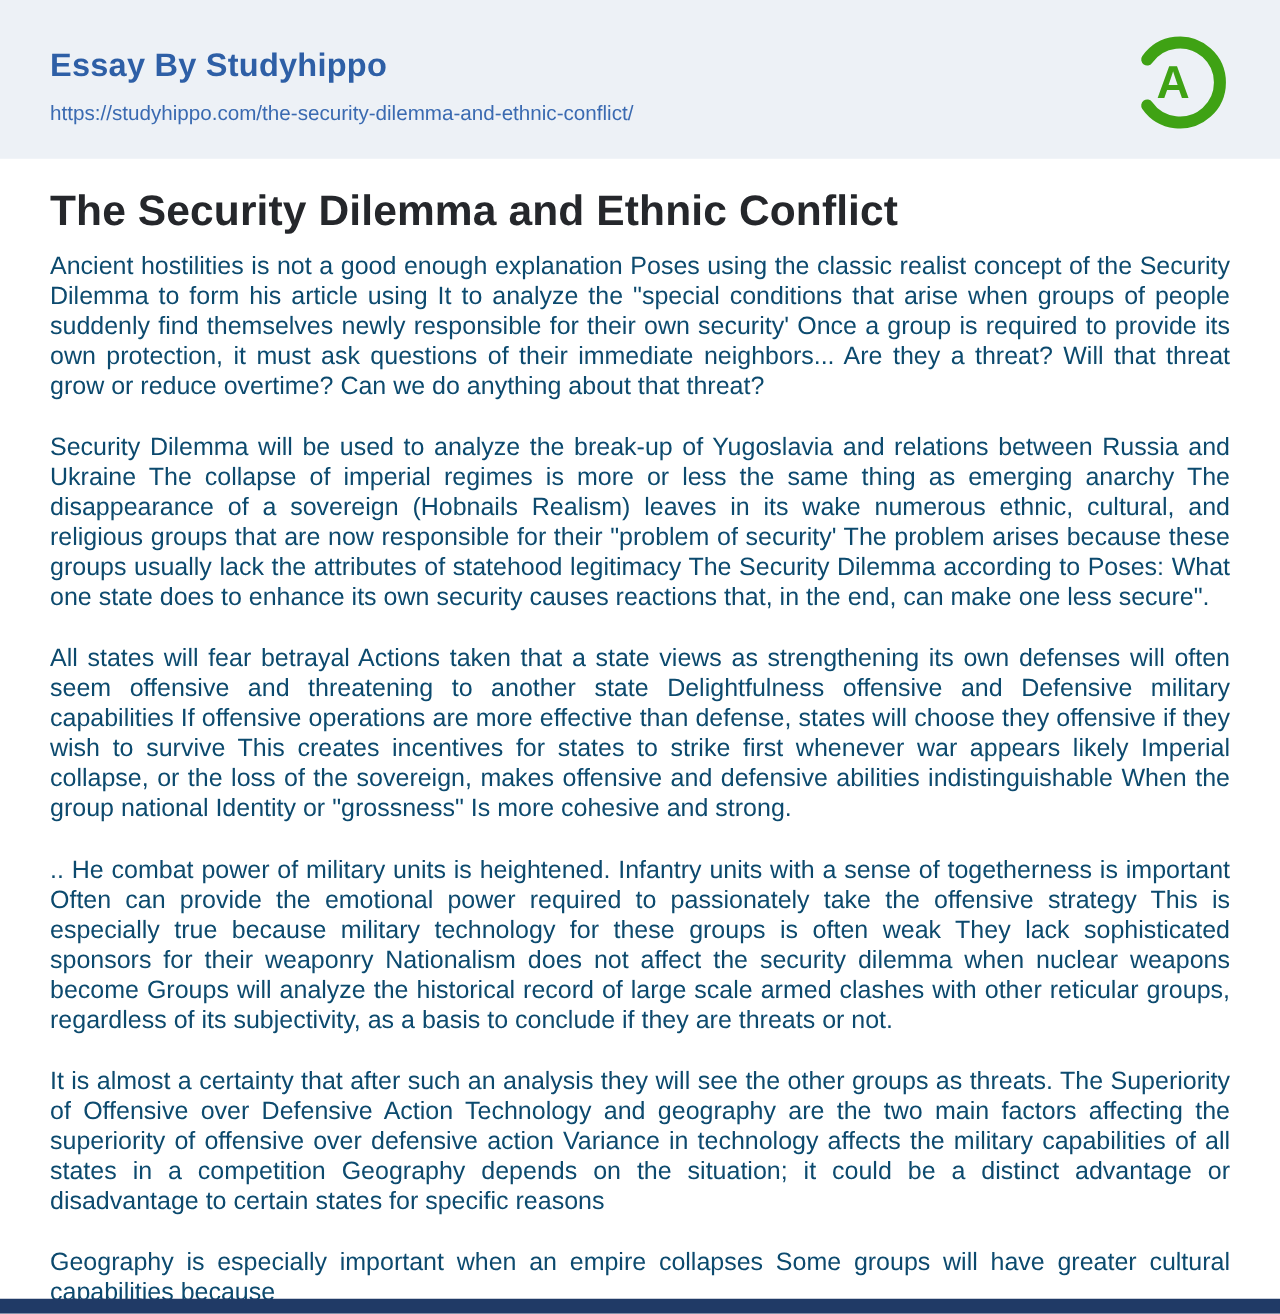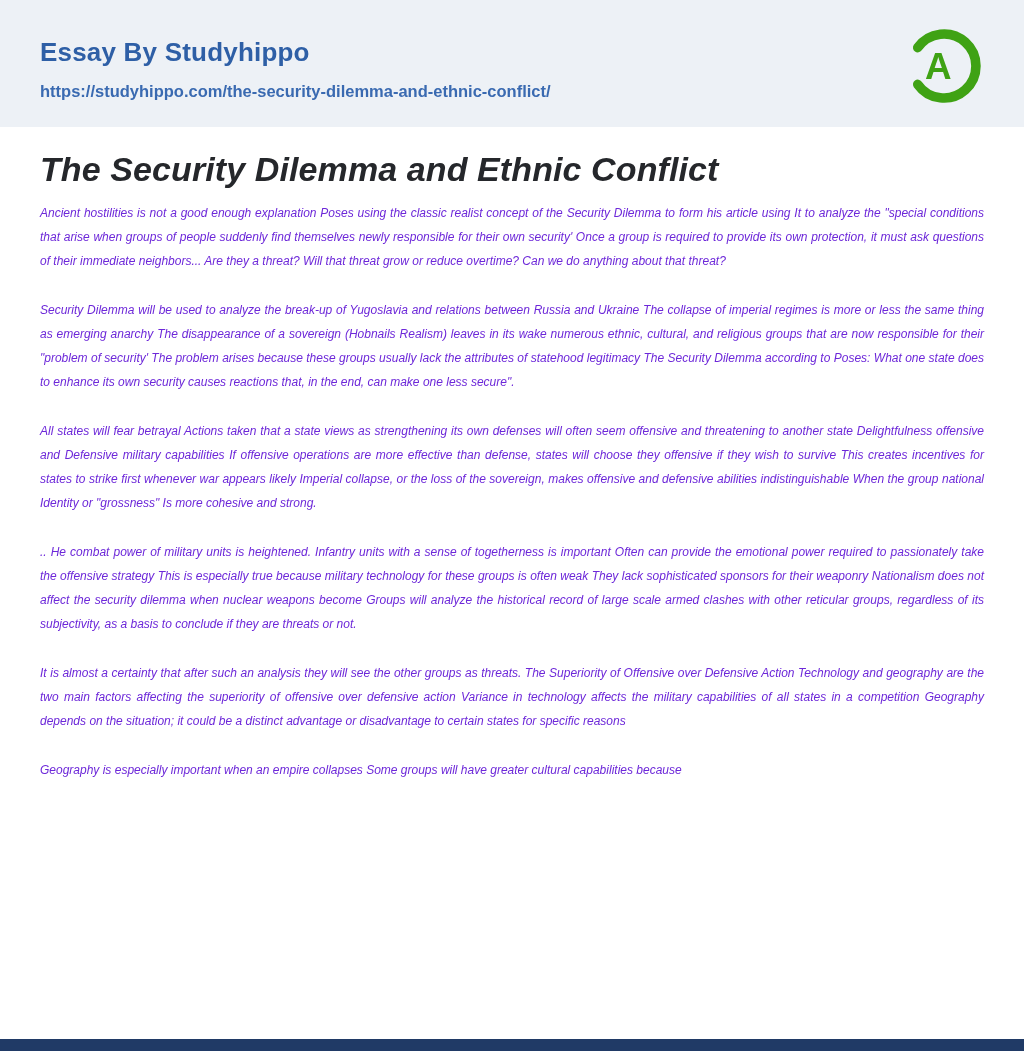--- a/index.html
+++ b/index.html
@@ -31,7 +31,7 @@
   .essay-url {
     color: #3a6ab1;
     font-size: 16.5px;
-    font-weight: 700;
+    font-weight: 400;
     text-decoration: none;
   }
   .logo { width: 80px; height: 80px; flex: 0 0 auto; margin-top: 4px; }

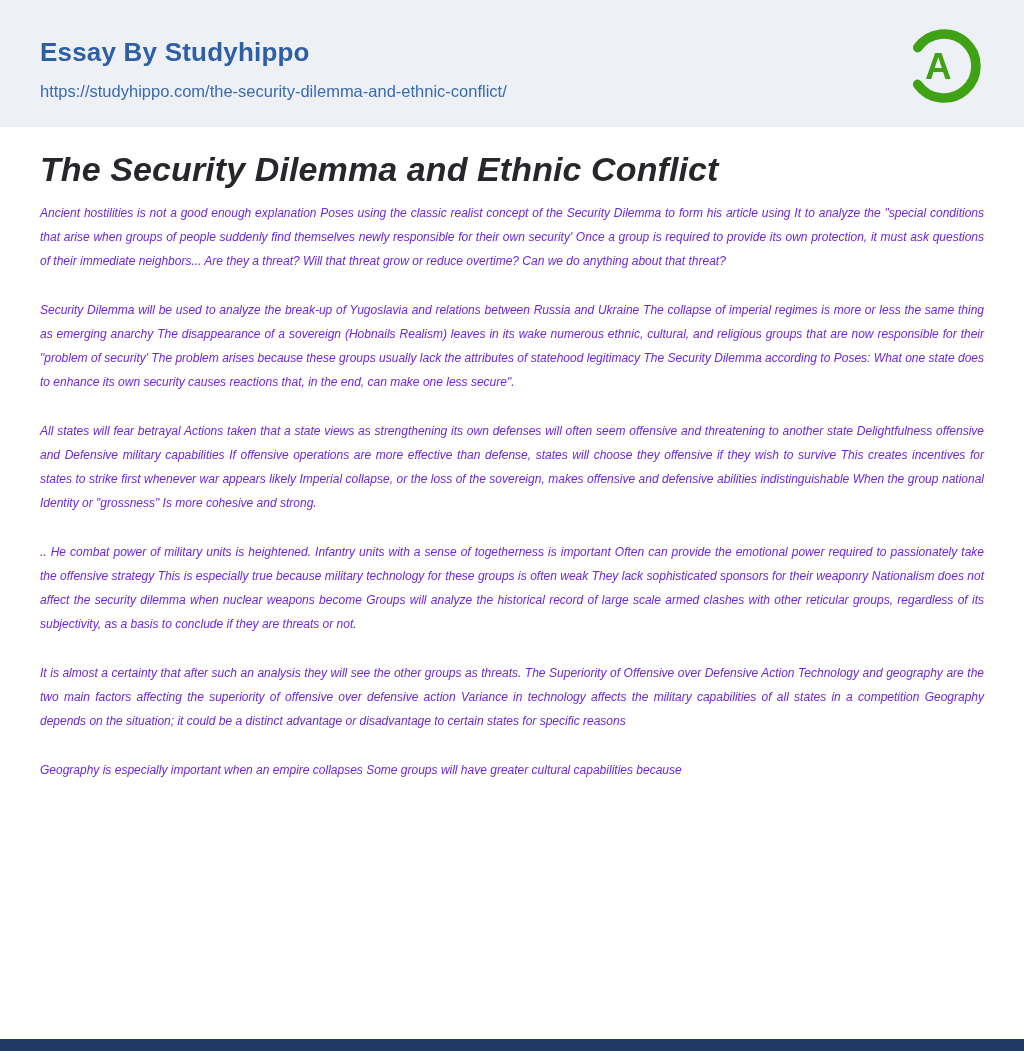--- a/index.html
+++ b/index.html
@@ -35,7 +35,7 @@
     text-decoration: none;
   }
   .logo { width: 80px; height: 80px; flex: 0 0 auto; margin-top: 4px; }
-  .main { padding: 0 40px; font-style: italic; }
+  .main { padding: 0 40px; }
   .page-title {
     margin-top: 22px;
     font-size: 34px;

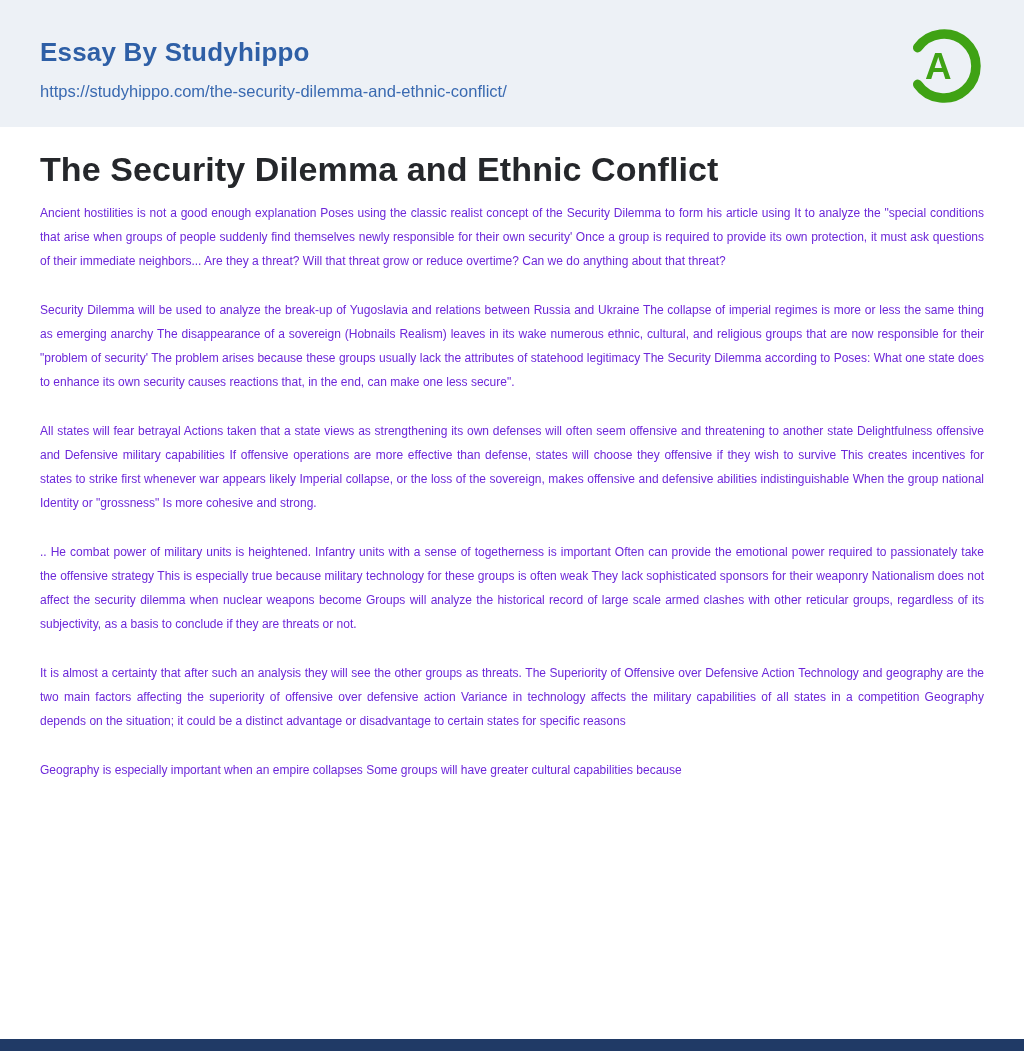--- a/index.html
+++ b/index.html
@@ -46,9 +46,9 @@
   }
   .paragraphs { margin-top: 12px; }
   .para {
-    font-size: 12px;
+    font-size: 20px;
     line-height: 24px;
-    color: #6d28d9;
+    color: #0c4a6e;
     text-align: justify;
     margin-bottom: 25px;
   }

